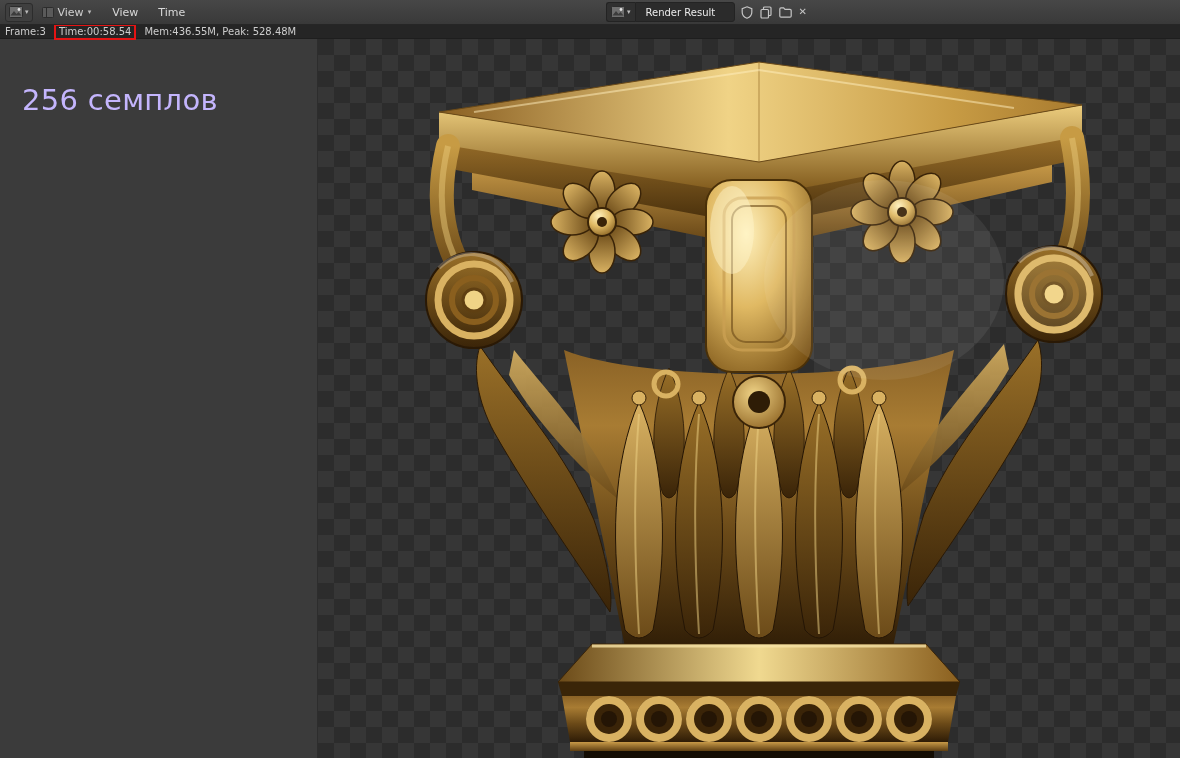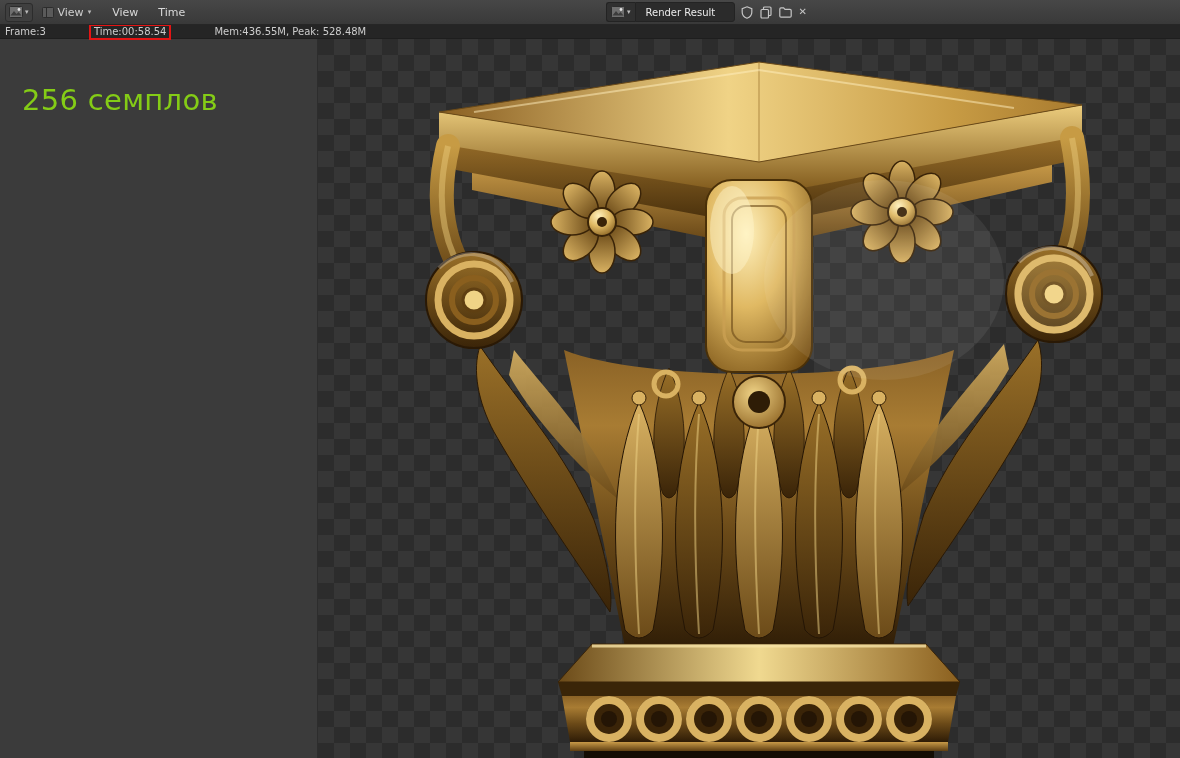--- a/index.html
+++ b/index.html
@@ -33,7 +33,7 @@
 
   
   .statsbar{height:14px;background:#252525;border-bottom:1px solid #1e1e1e;display:flex;
-            align-items:center;padding:0 5px;font-size:10px;color:#cdcdcd;gap:25px;
+            align-items:center;padding:0 5px;font-size:10px;color:#cdcdcd;gap:7px;
             position:relative;z-index:2;white-space:nowrap}
   .time-box{border:2px solid #e41414;padding:0 3px;margin:0 18px;line-height:12px;
             position:relative;z-index:4;background:transparent}

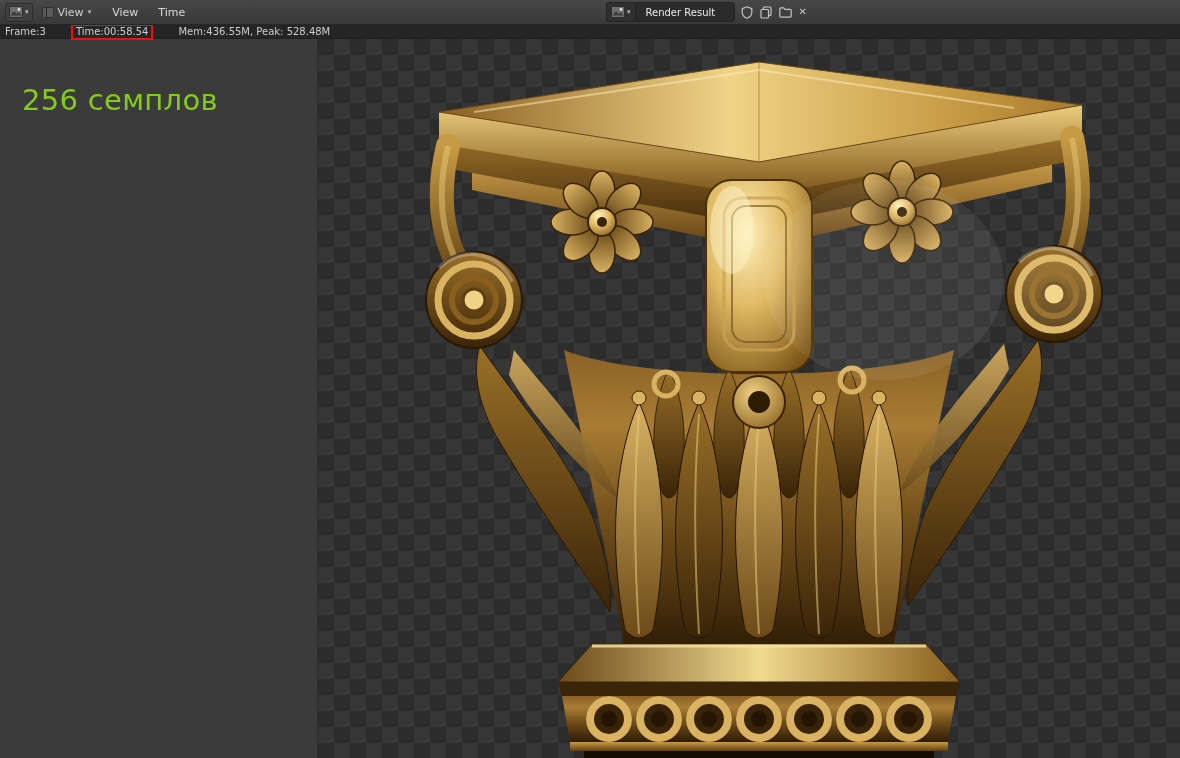--- a/index.html
+++ b/index.html
@@ -35,7 +35,7 @@
   .statsbar{height:14px;background:#252525;border-bottom:1px solid #1e1e1e;display:flex;
             align-items:center;padding:0 5px;font-size:10px;color:#cdcdcd;gap:7px;
             position:relative;z-index:2;white-space:nowrap}
-  .time-box{border:2px solid #e41414;padding:0 3px;margin:0 18px;line-height:12px;
+  .time-box{border:2px solid #e41414;padding:0 3px;margin:0 1px;line-height:12px;
             position:relative;z-index:4;background:transparent}
 
   

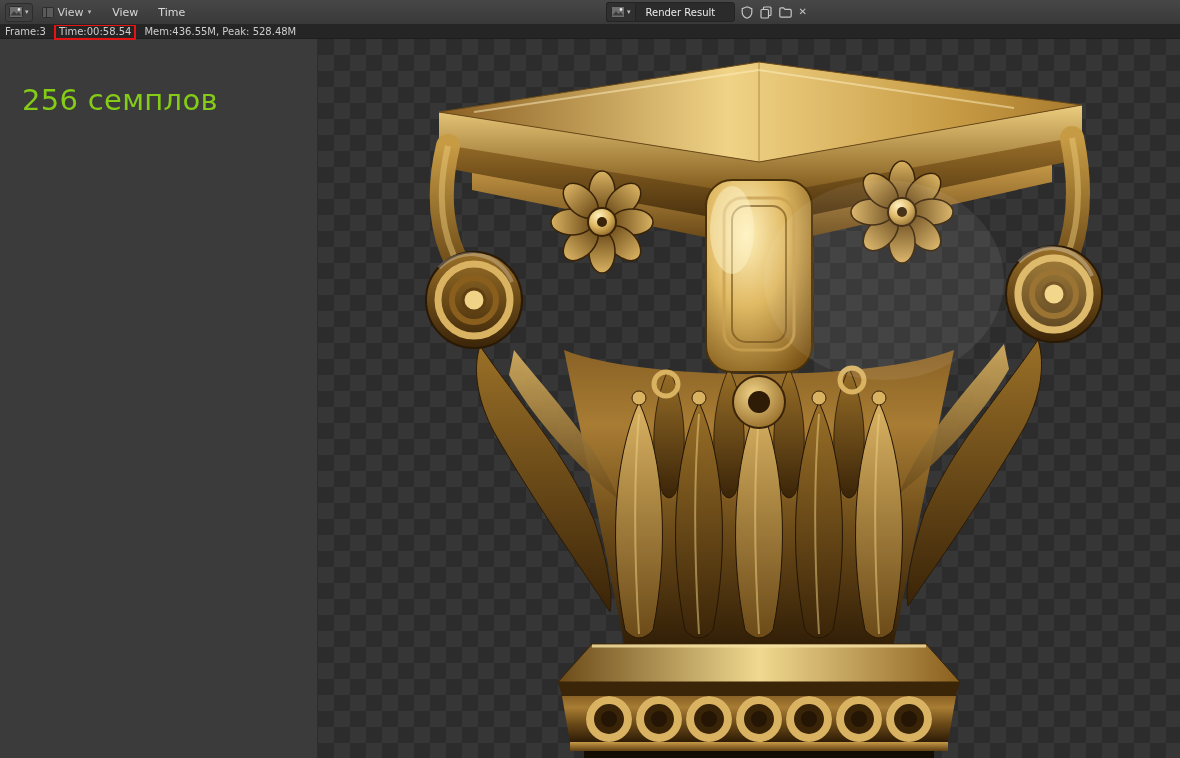--- a/index.html
+++ b/index.html
@@ -41,7 +41,7 @@
   
   .main{display:flex;height:719px}
   .left-panel{width:318px;background:#3b3b3b;border-right:1px solid #2d2d2d;position:relative;flex:none}
-  .samples{margin:44px 0 0 22px;font-size:29px;color:#84cc16;letter-spacing:.3px}
+  .samples{margin:44px 0 0 22px;font-size:29px;color:#c4b5fd;letter-spacing:.3px}
 
   .render-area{flex:1;position:relative;overflow:hidden;background-color:#2c2c2c;
     background-image:

